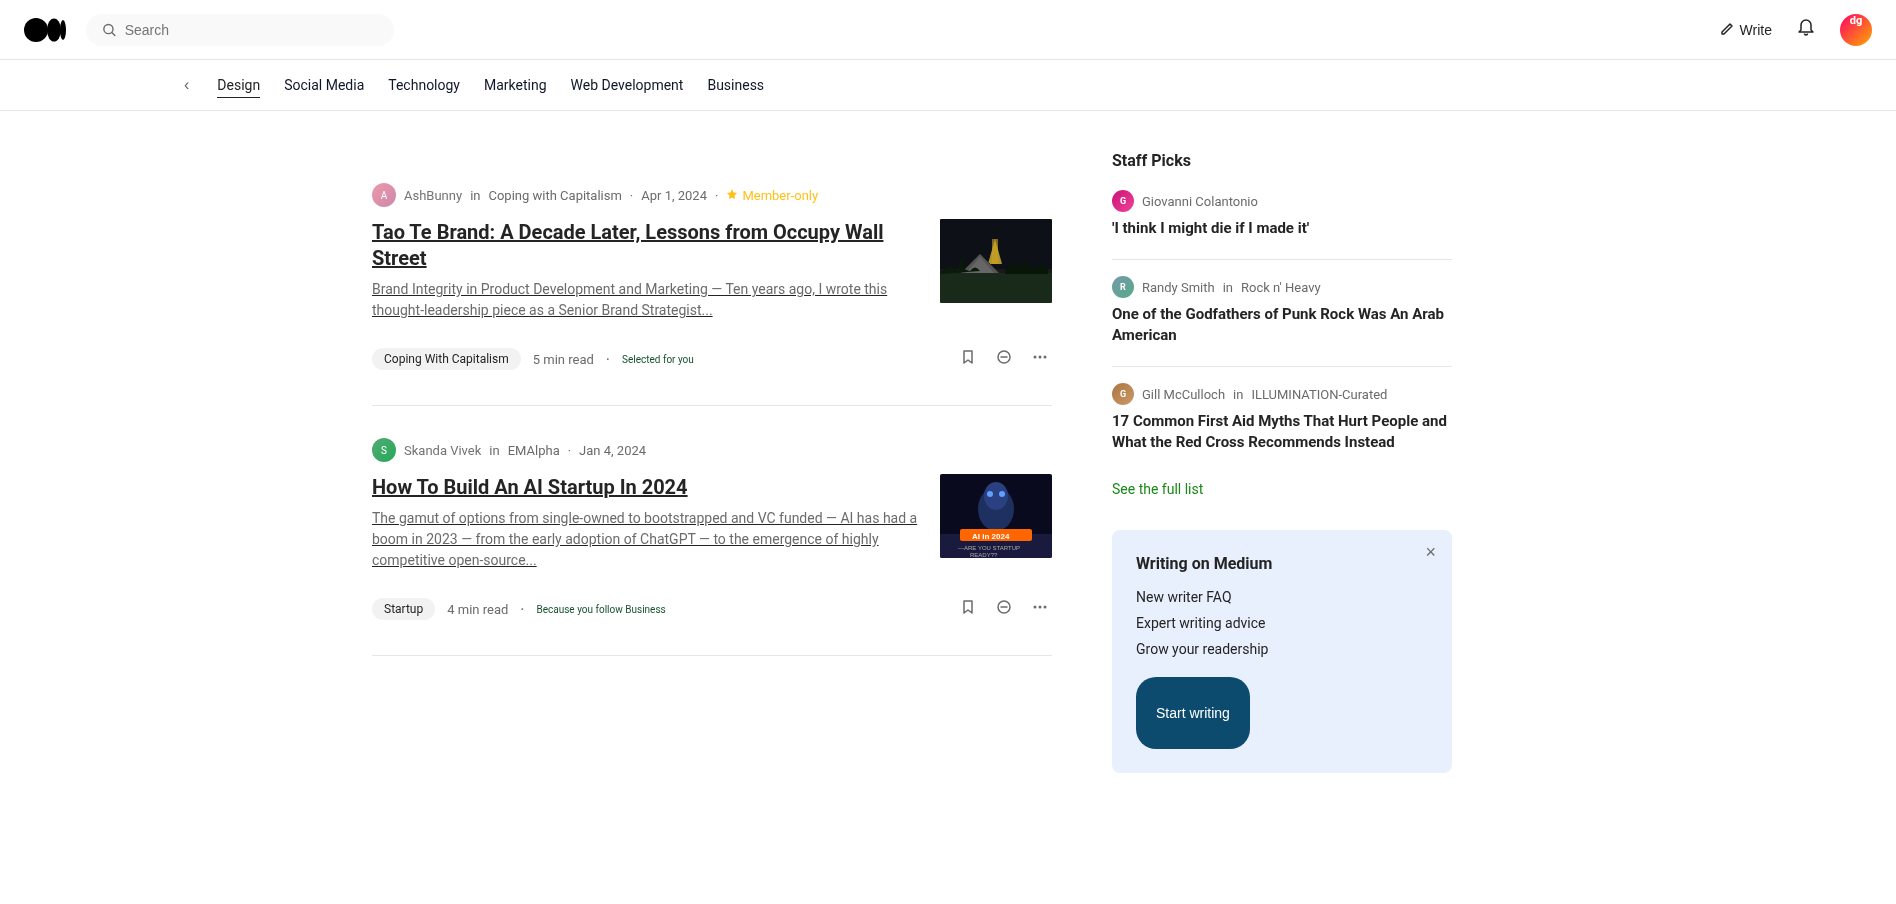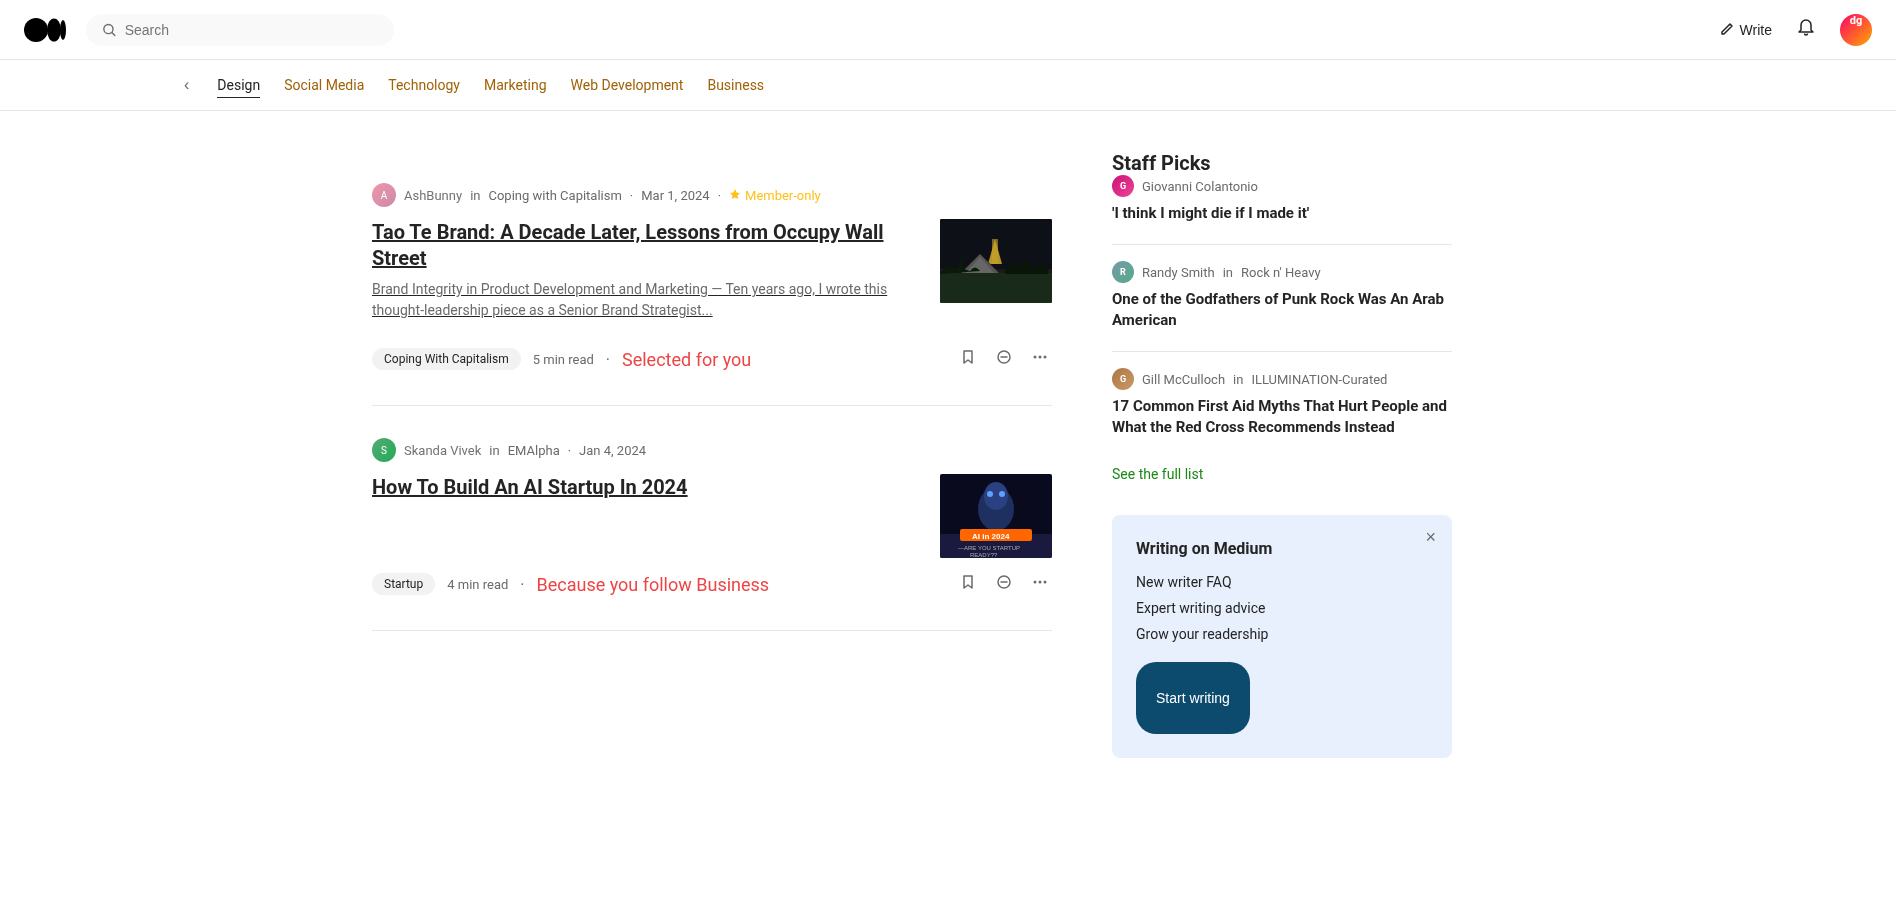--- a/index.html
+++ b/index.html
@@ -98,7 +98,7 @@
     }
     .nav-item {
       font-size: 14px;
-      color: #a16207;
+      color: #0f172a;
       cursor: pointer;
       white-space: nowrap;
       text-decoration: none;

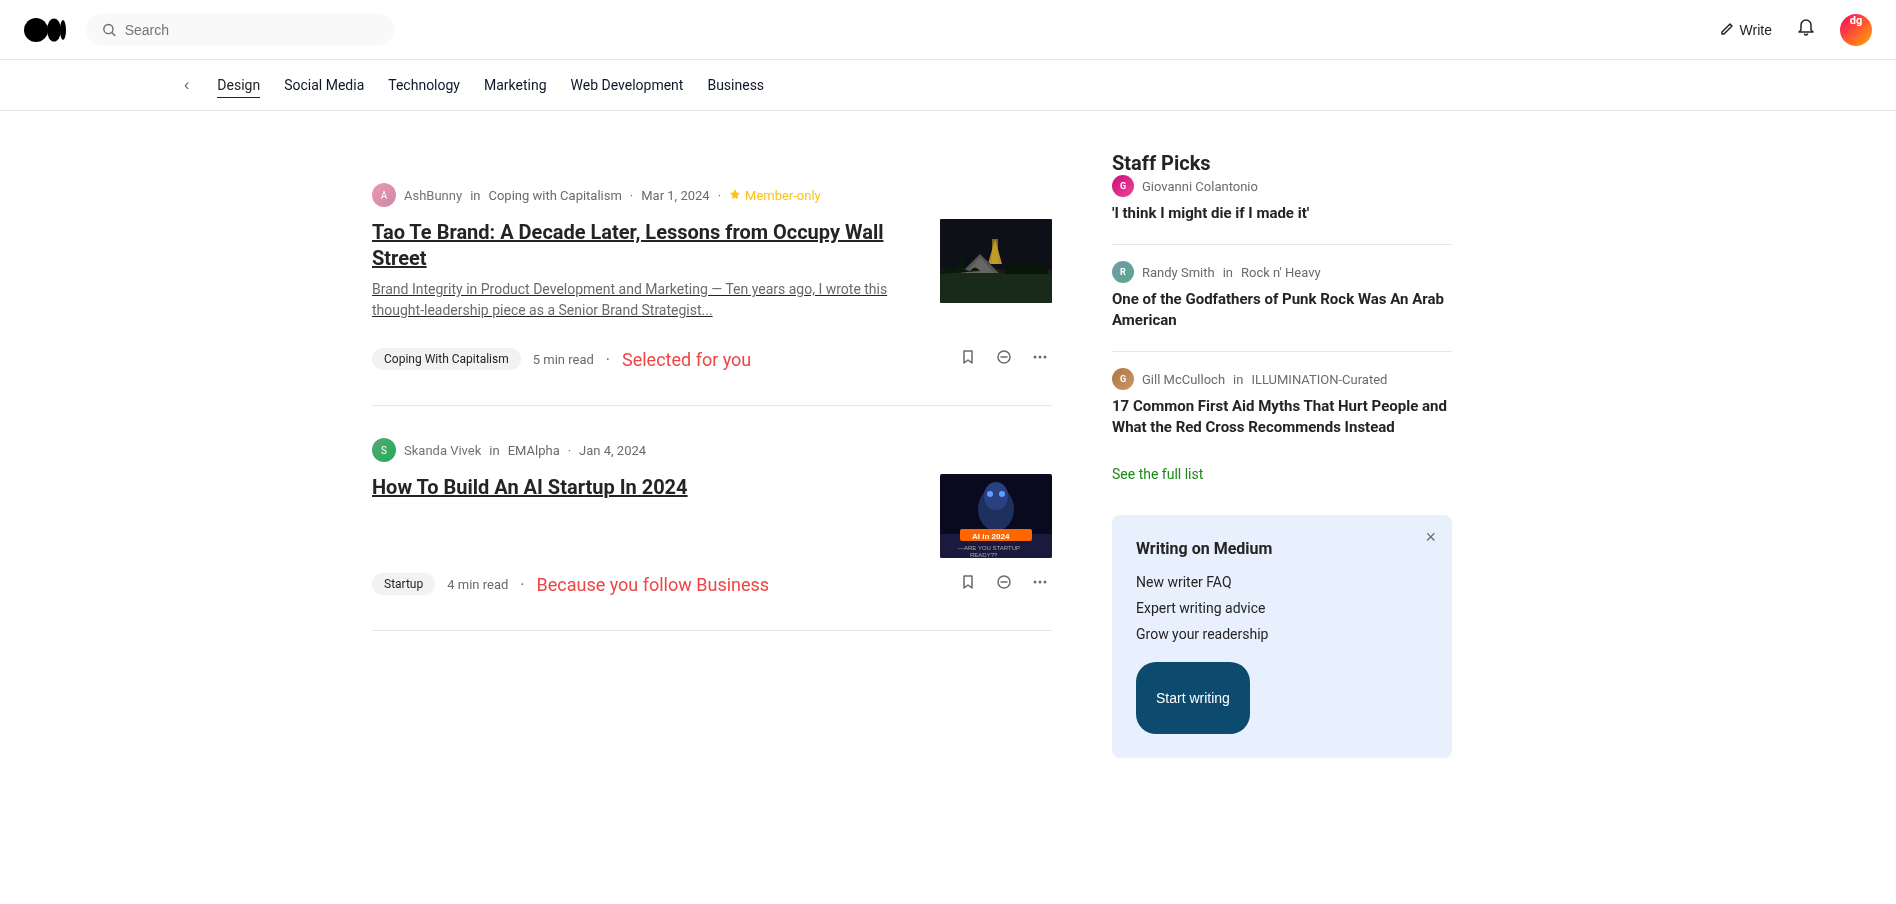--- a/index.html
+++ b/index.html
@@ -222,8 +222,9 @@
       flex-shrink: 0;
     }
     .staff-picks-title {
-      font-size: 20px;
+      font-size: 16px;
       font-weight: 700;
+      margin-bottom: 20px;
     }
     .staff-pick-item {
       margin-bottom: 20px;

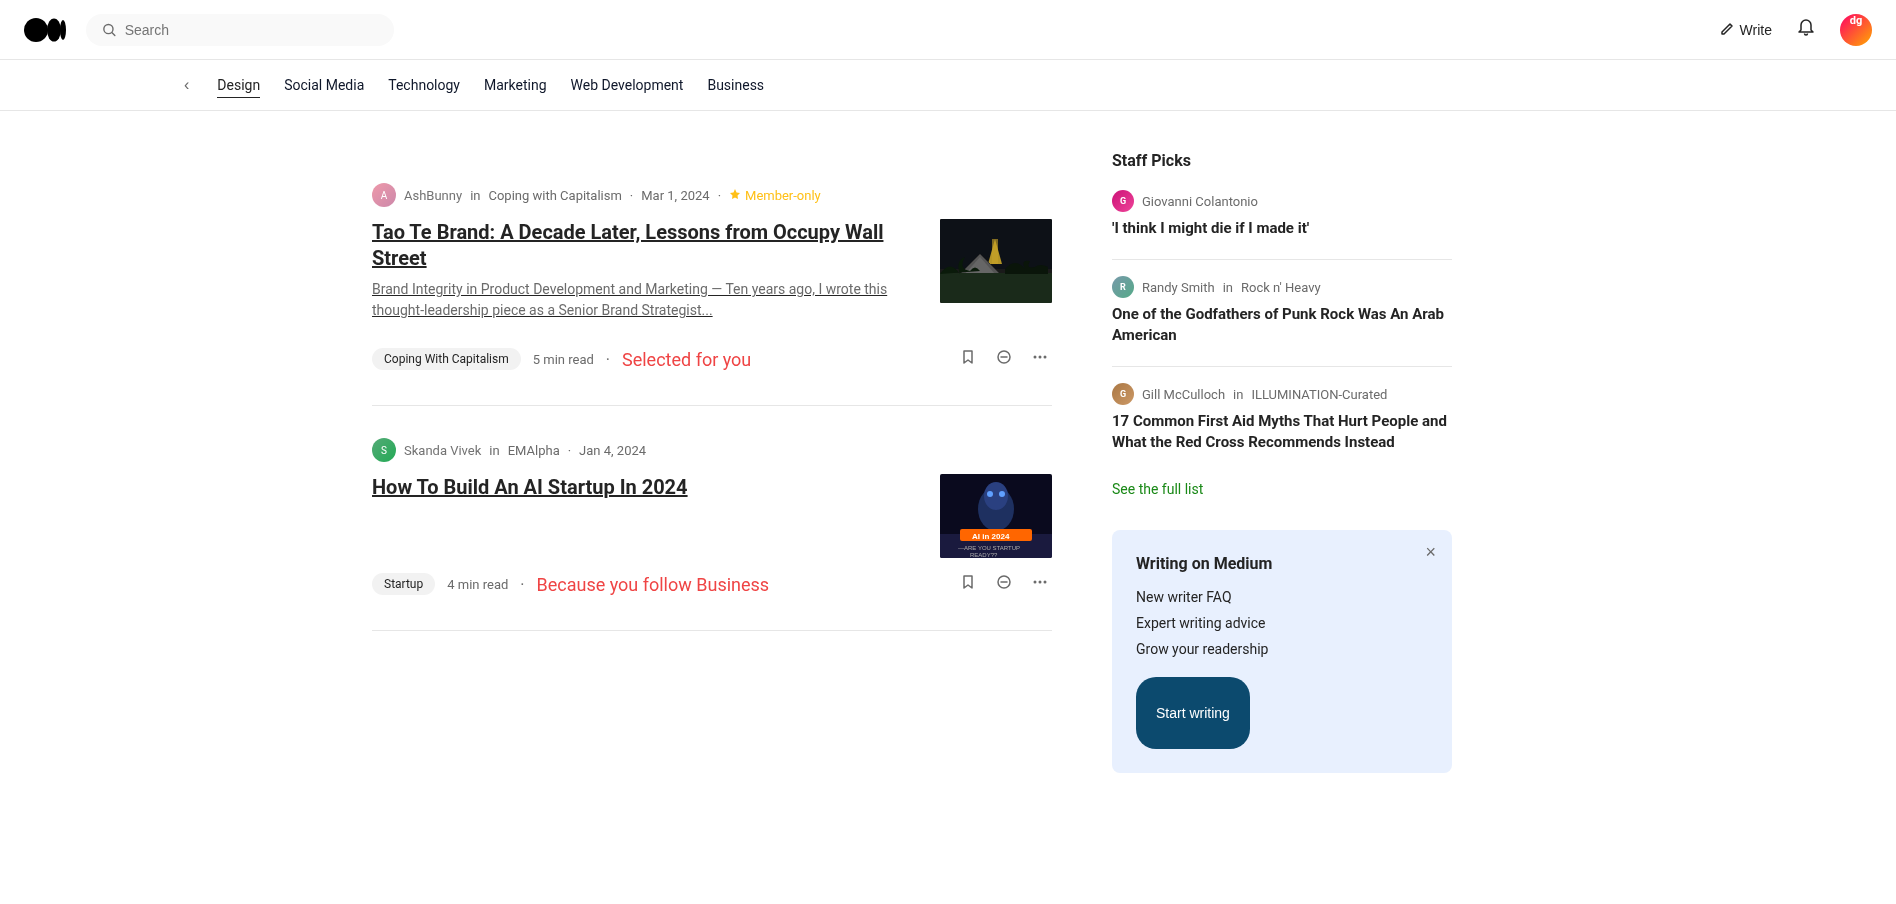--- a/index.html
+++ b/index.html
@@ -386,7 +386,7 @@
         <span>in</span>
         <span>Coping with Capitalism</span>
         <span>·</span>
-        <span>Mar 1, 2024</span>
+        <span>Apr 1, 2024</span>
         <span>·</span>
         <span class="member-badge">
           <svg width="12" height="12" viewBox="0 0 12 12" fill="#ffc017">

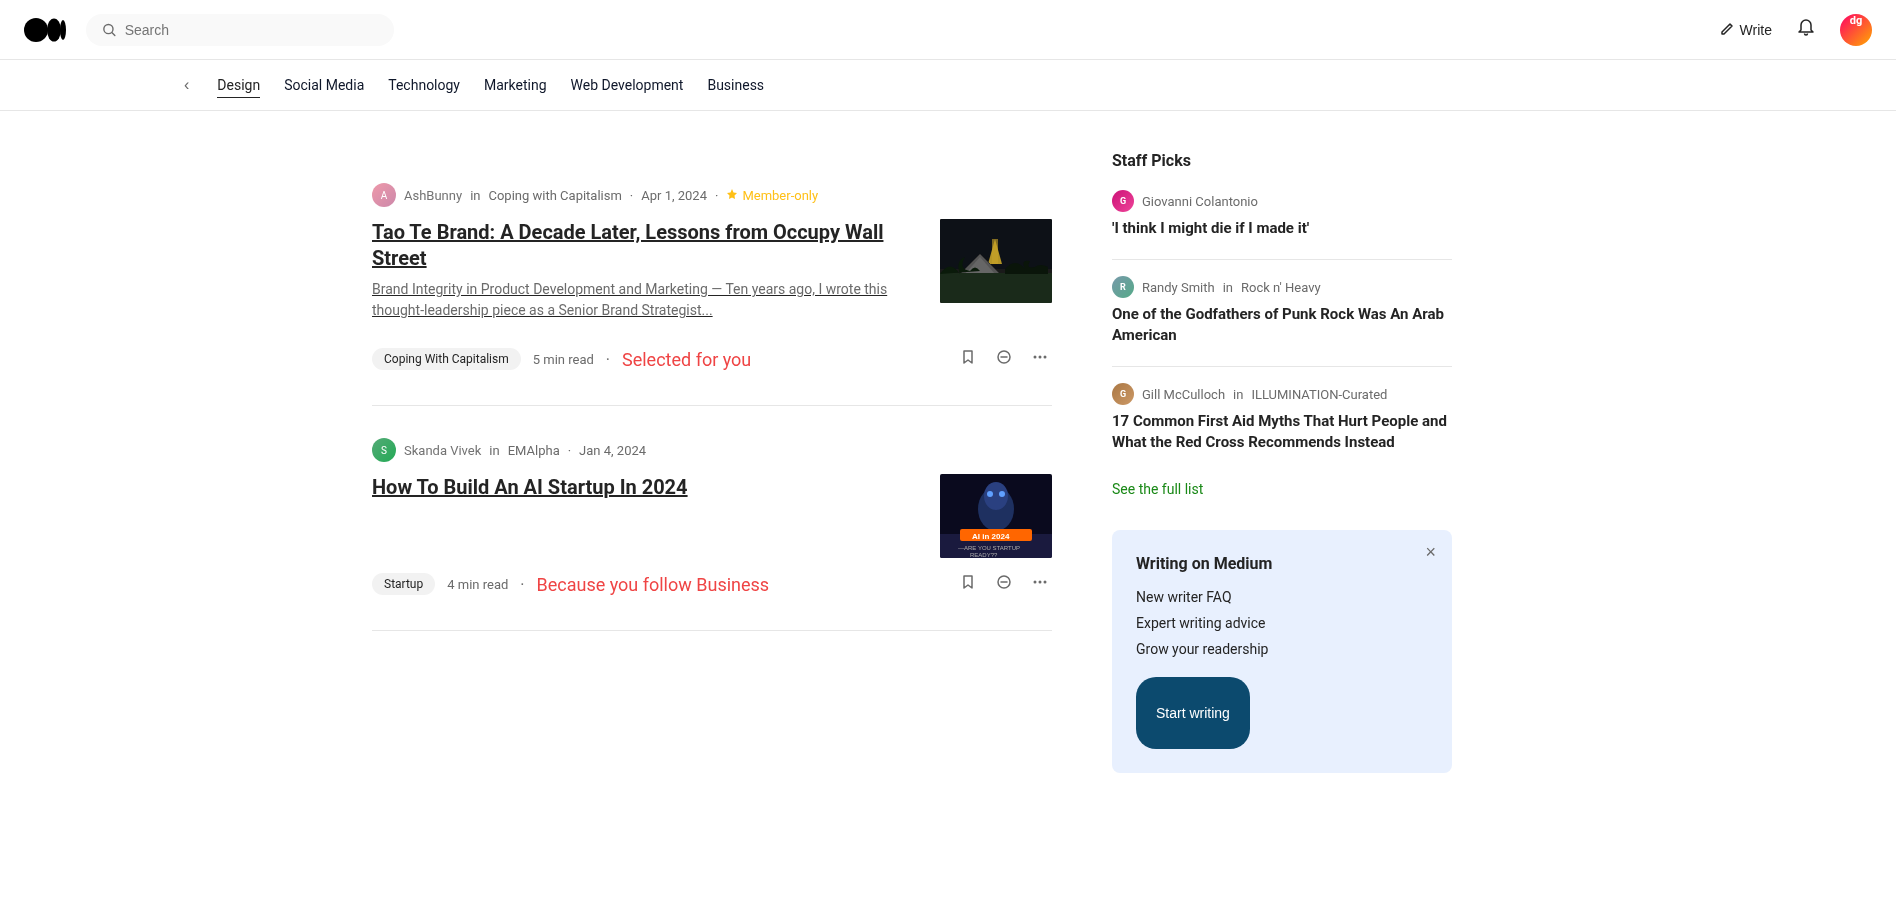--- a/index.html
+++ b/index.html
@@ -198,8 +198,8 @@
       color: #6b6b6b;
     }
     .selected-text {
-      font-size: 18px;
-      color: #ef4444;
+      font-size: 10px;
+      color: #14532d;
     }
     .footer-actions {
       margin-left: auto;

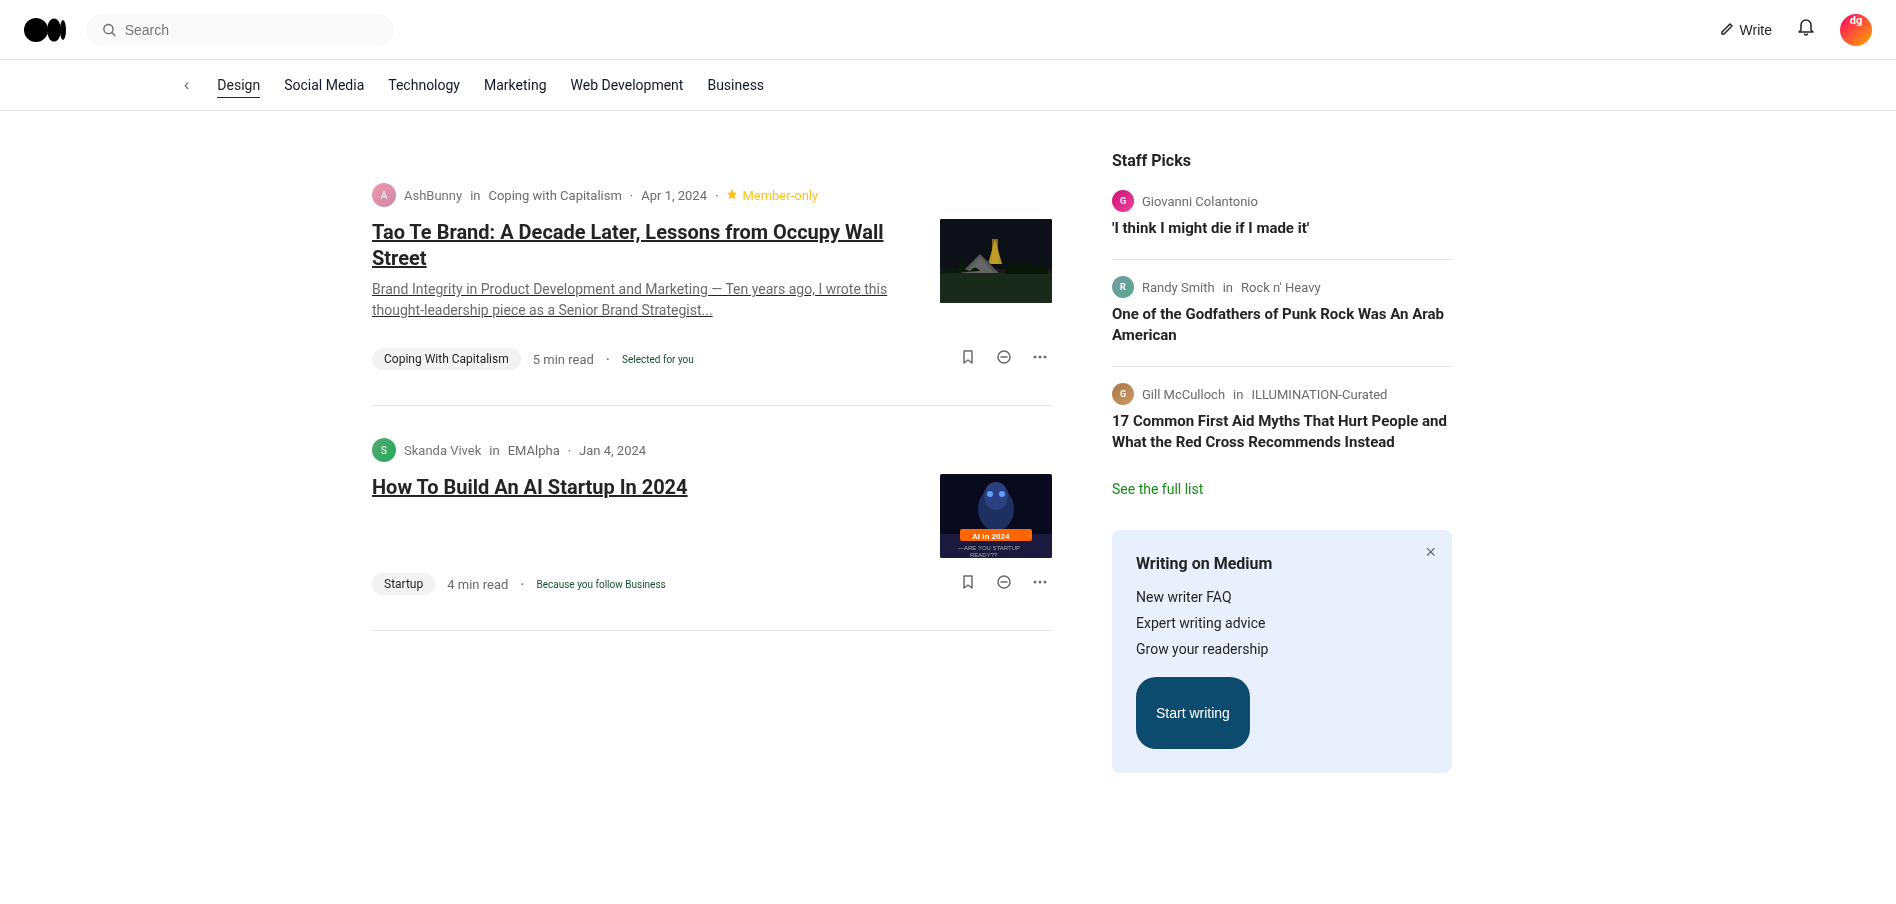--- a/index.html
+++ b/index.html
@@ -462,6 +462,7 @@
       <div class="article-content">
         <div class="article-text">
           <h2 class="article-title">How To Build An AI Startup In 2024</h2>
+          <p class="article-subtitle">The gamut of options from single-owned to bootstrapped and VC funded — AI has had a boom in 2023 — from the early adoption of ChatGPT — to the emergence of highly competitive open-source...</p>
         </div>
         <div class="article-thumbnail">
           <svg width="112" height="84" viewBox="0 0 112 84">

